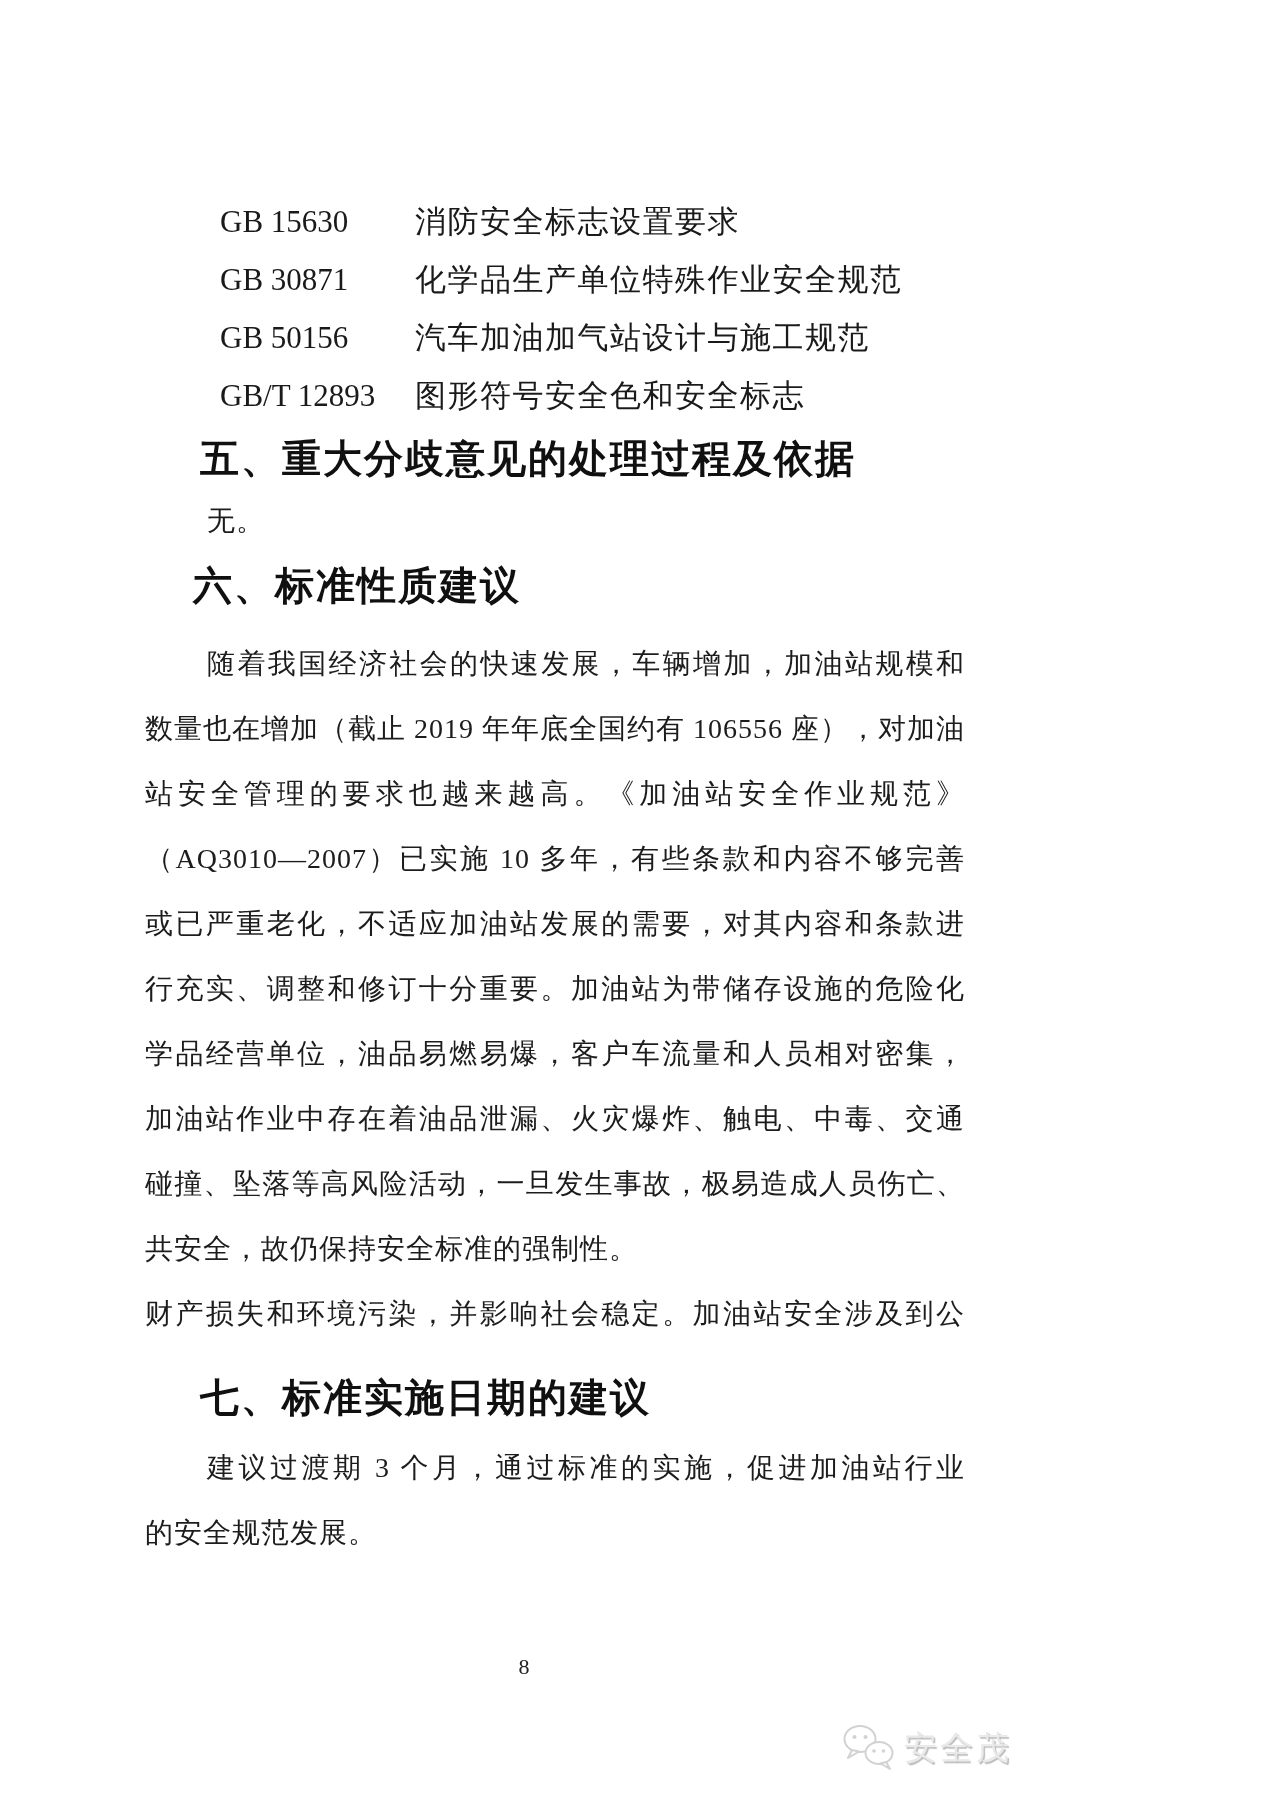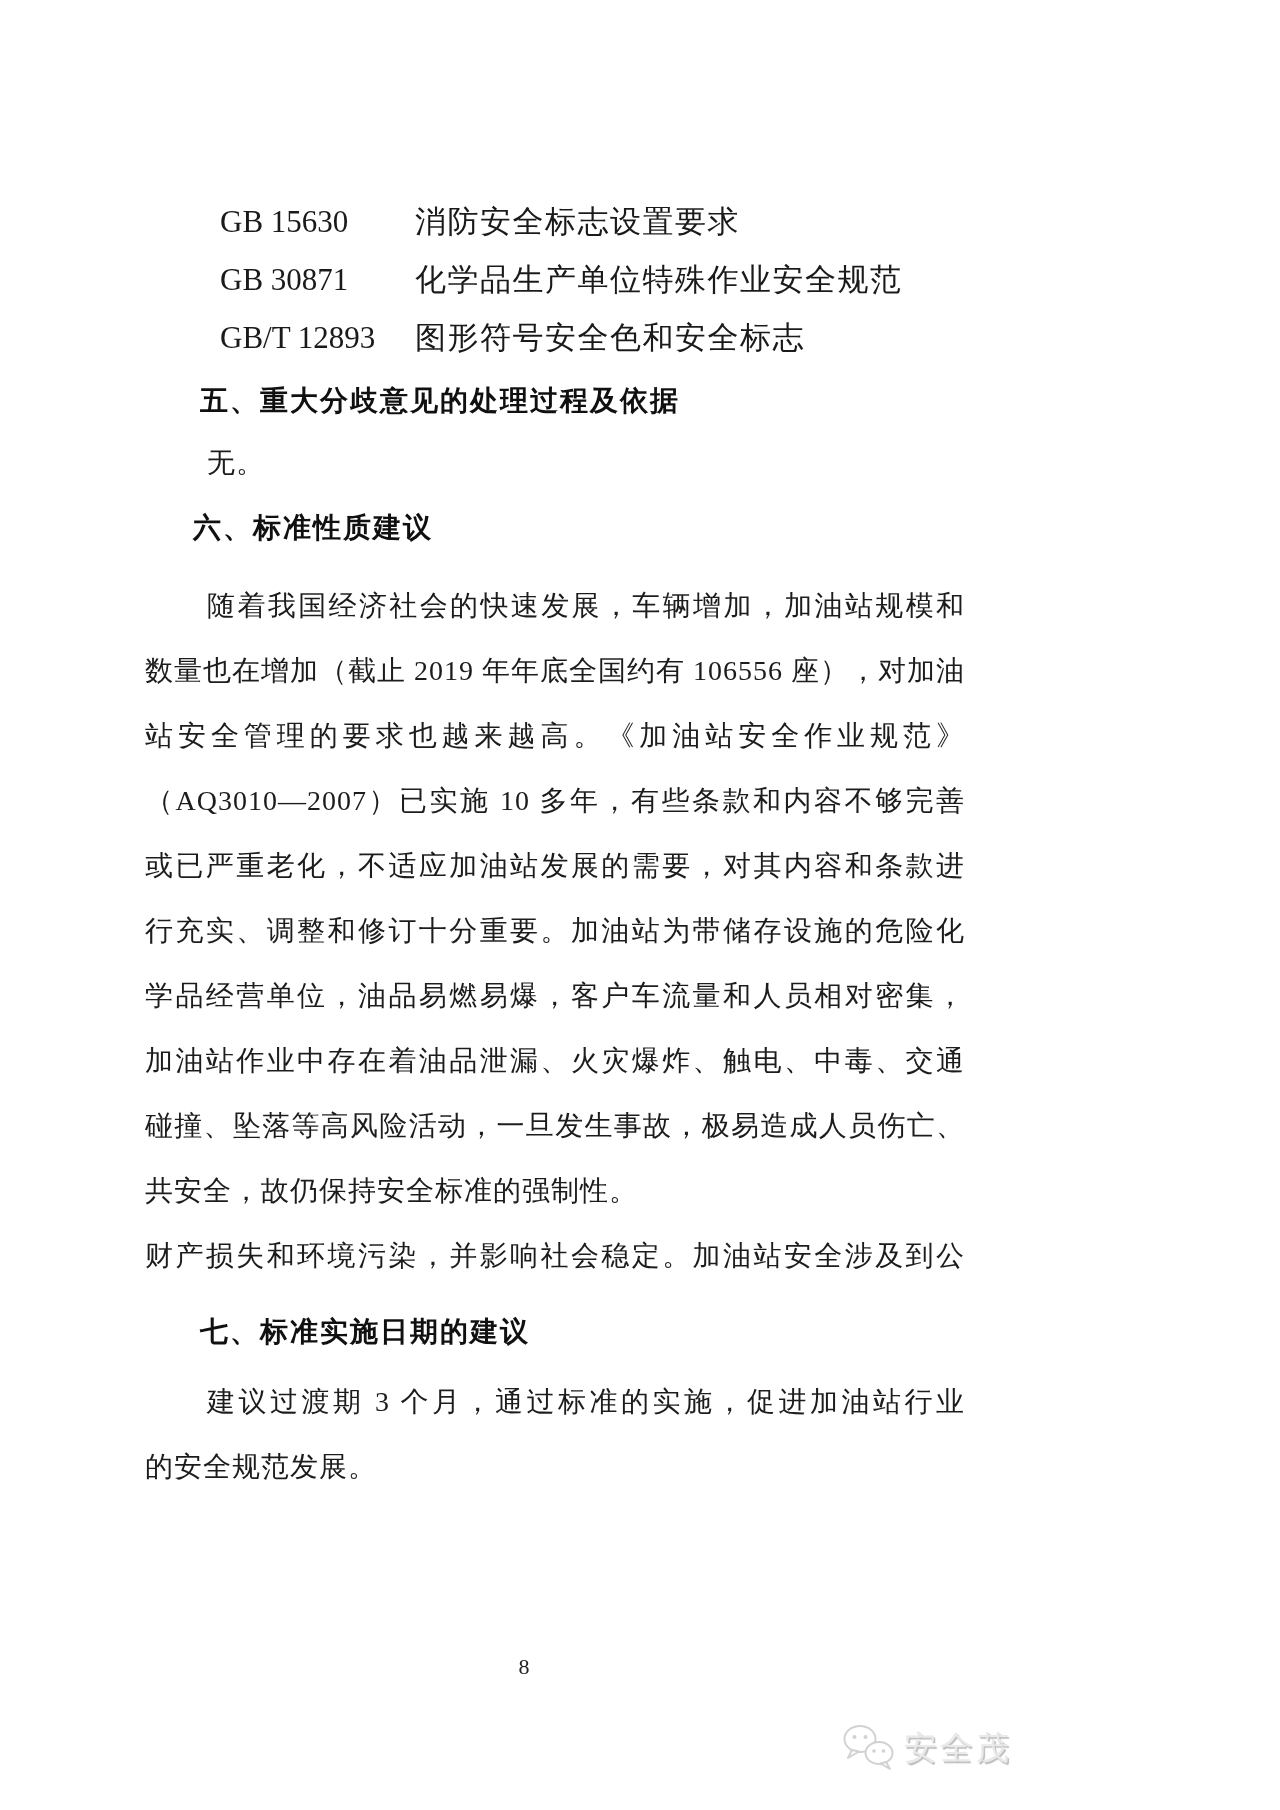--- a/index.html
+++ b/index.html
@@ -73,6 +73,10 @@
         <span class="ref-title">化学品生产单位特殊作业安全规范</span>
       </div>
       <div class="ref-row">
+        <span class="ref-code">GB 50156</span>
+        <span class="ref-title">汽车加油加气站设计与施工规范</span>
+      </div>
+      <div class="ref-row">
         <span class="ref-code">GB/T 12893</span>
         <span class="ref-title">图形符号安全色和安全标志</span>
       </div>

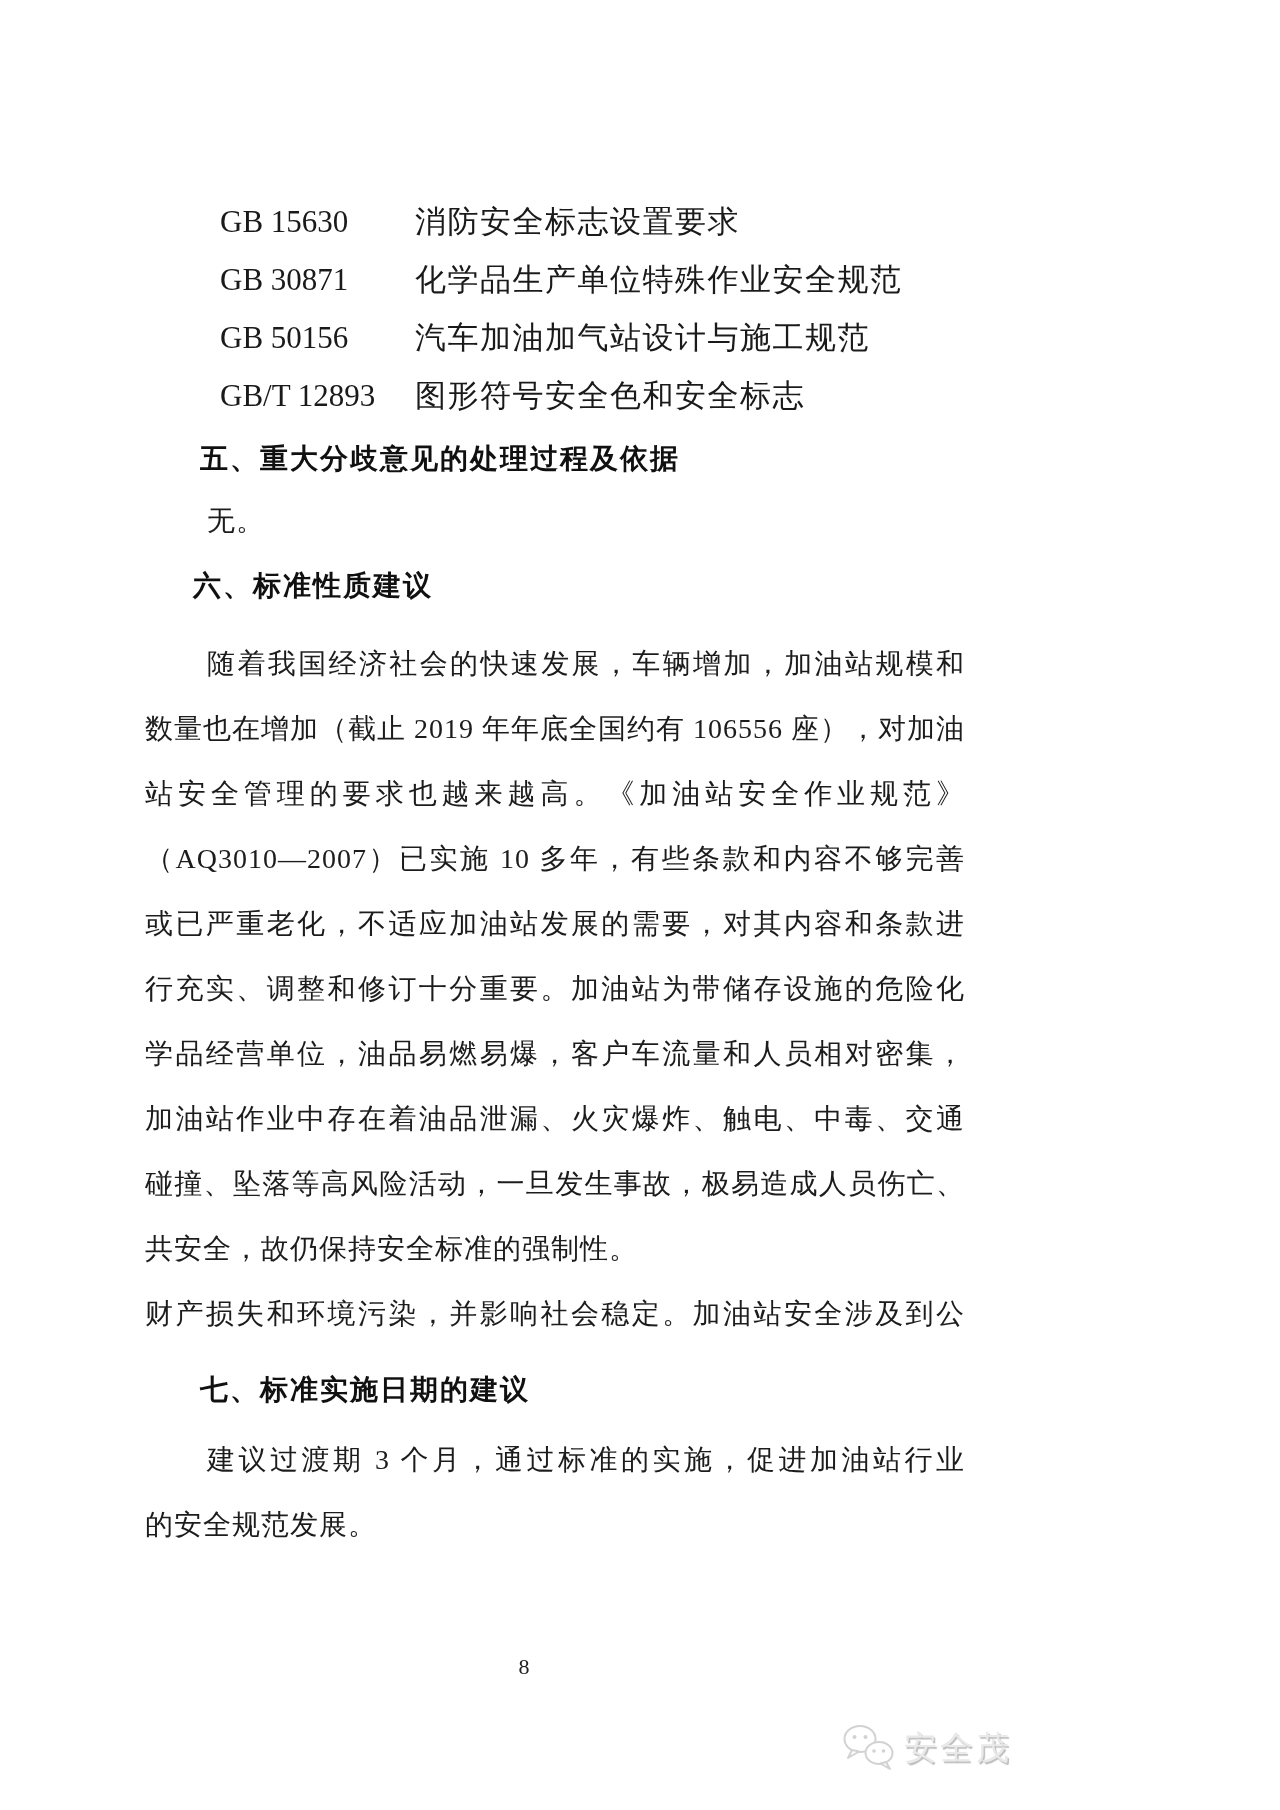--- a/index.html
+++ b/index.html
@@ -20,7 +20,7 @@
   
   .heading {
     font-family:"Liberation Sans","DejaVu Sans",sans-serif;
-    font-weight:700; font-size:28px; line-height:48px;
+    font-weight:700; font-size:39px; line-height:48px;
     margin:0 0 0 55px; color:#101010; letter-spacing:2px;
   }
   .mt-h5 { margin-top:10px; }

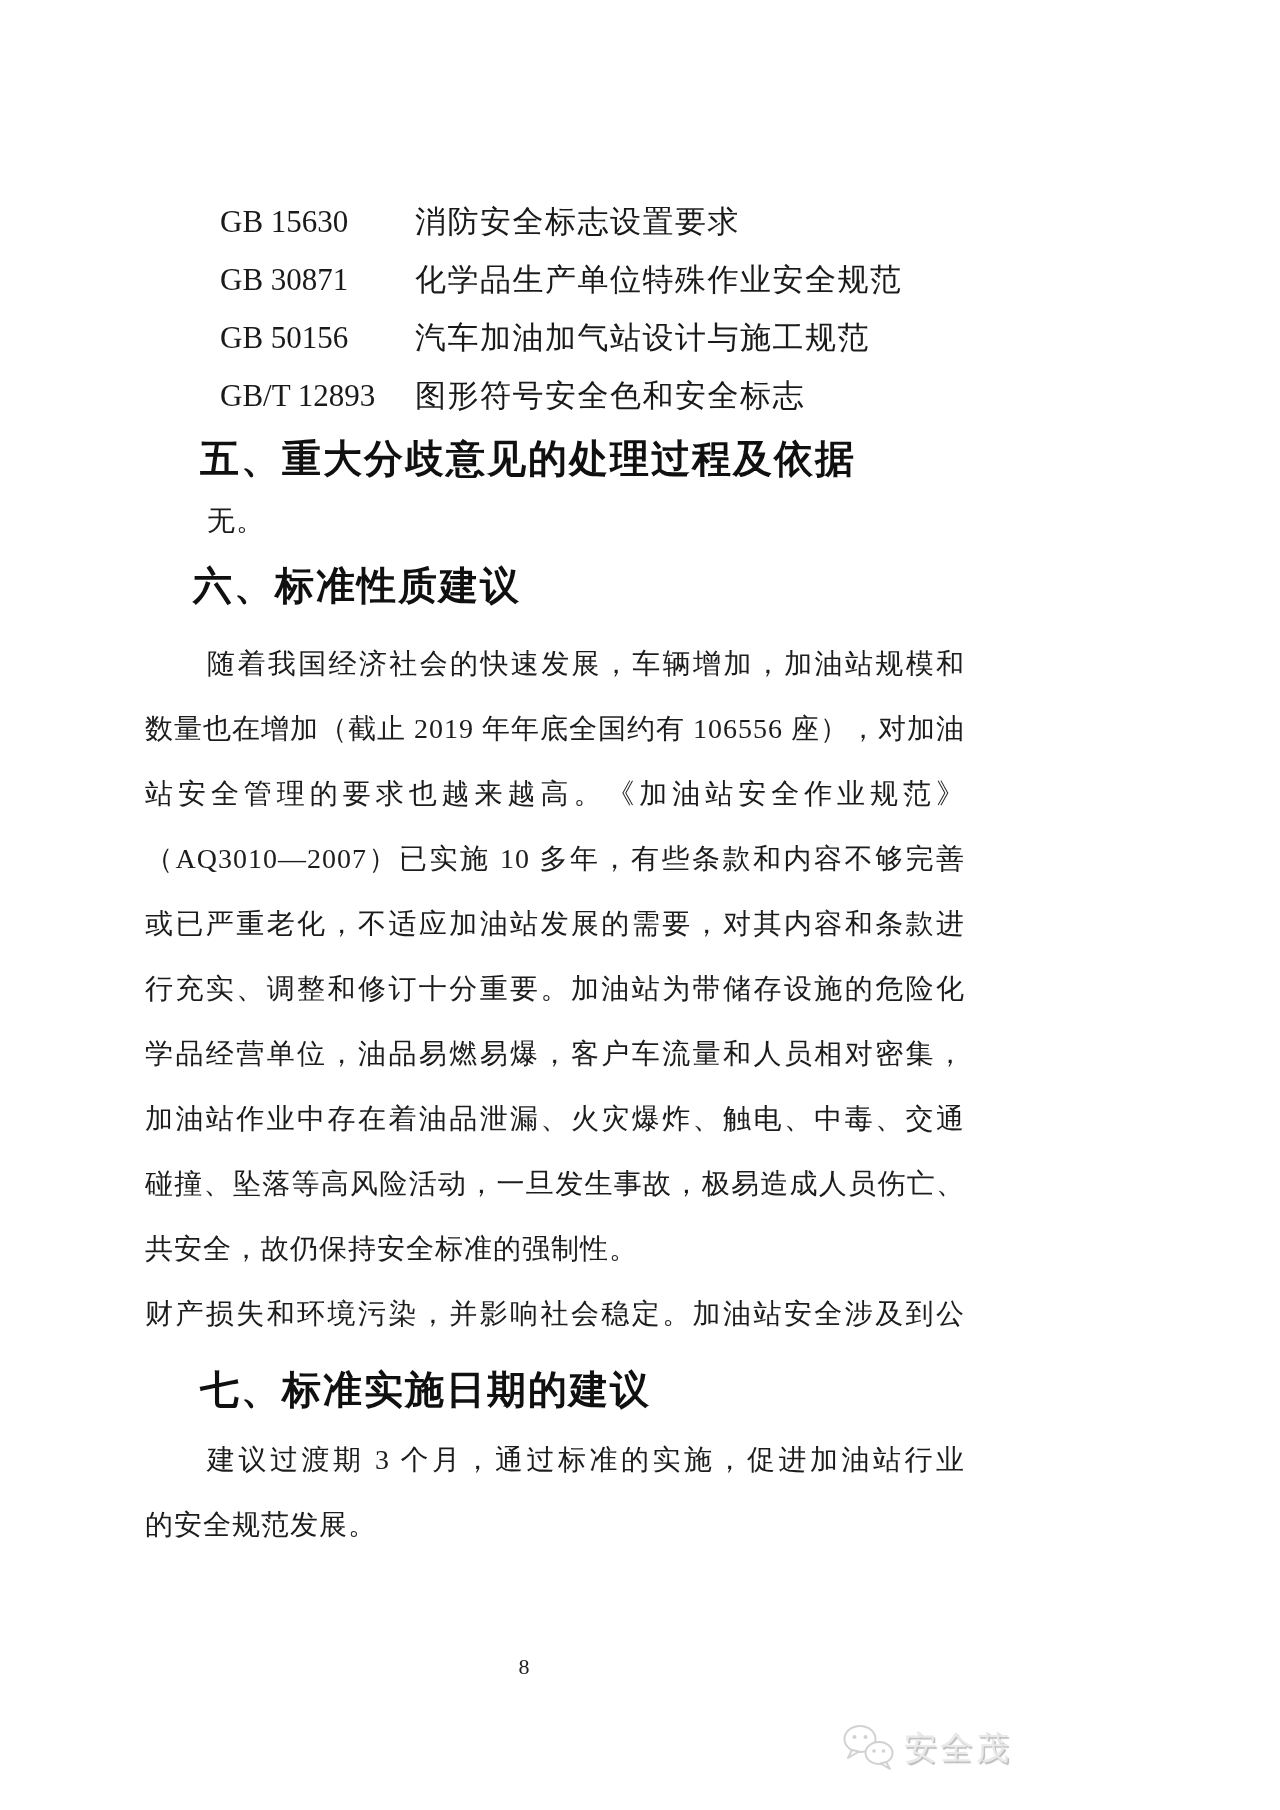--- a/index.html
+++ b/index.html
@@ -25,7 +25,7 @@
   }
   .mt-h5 { margin-top:10px; }
   .mt-h6 { margin-top:9px;margin-left:48px; }
-  .mt-h7 { margin-top:20px; }
+  .mt-h7 { margin-top:28px; }
 
   
   .body-line {

